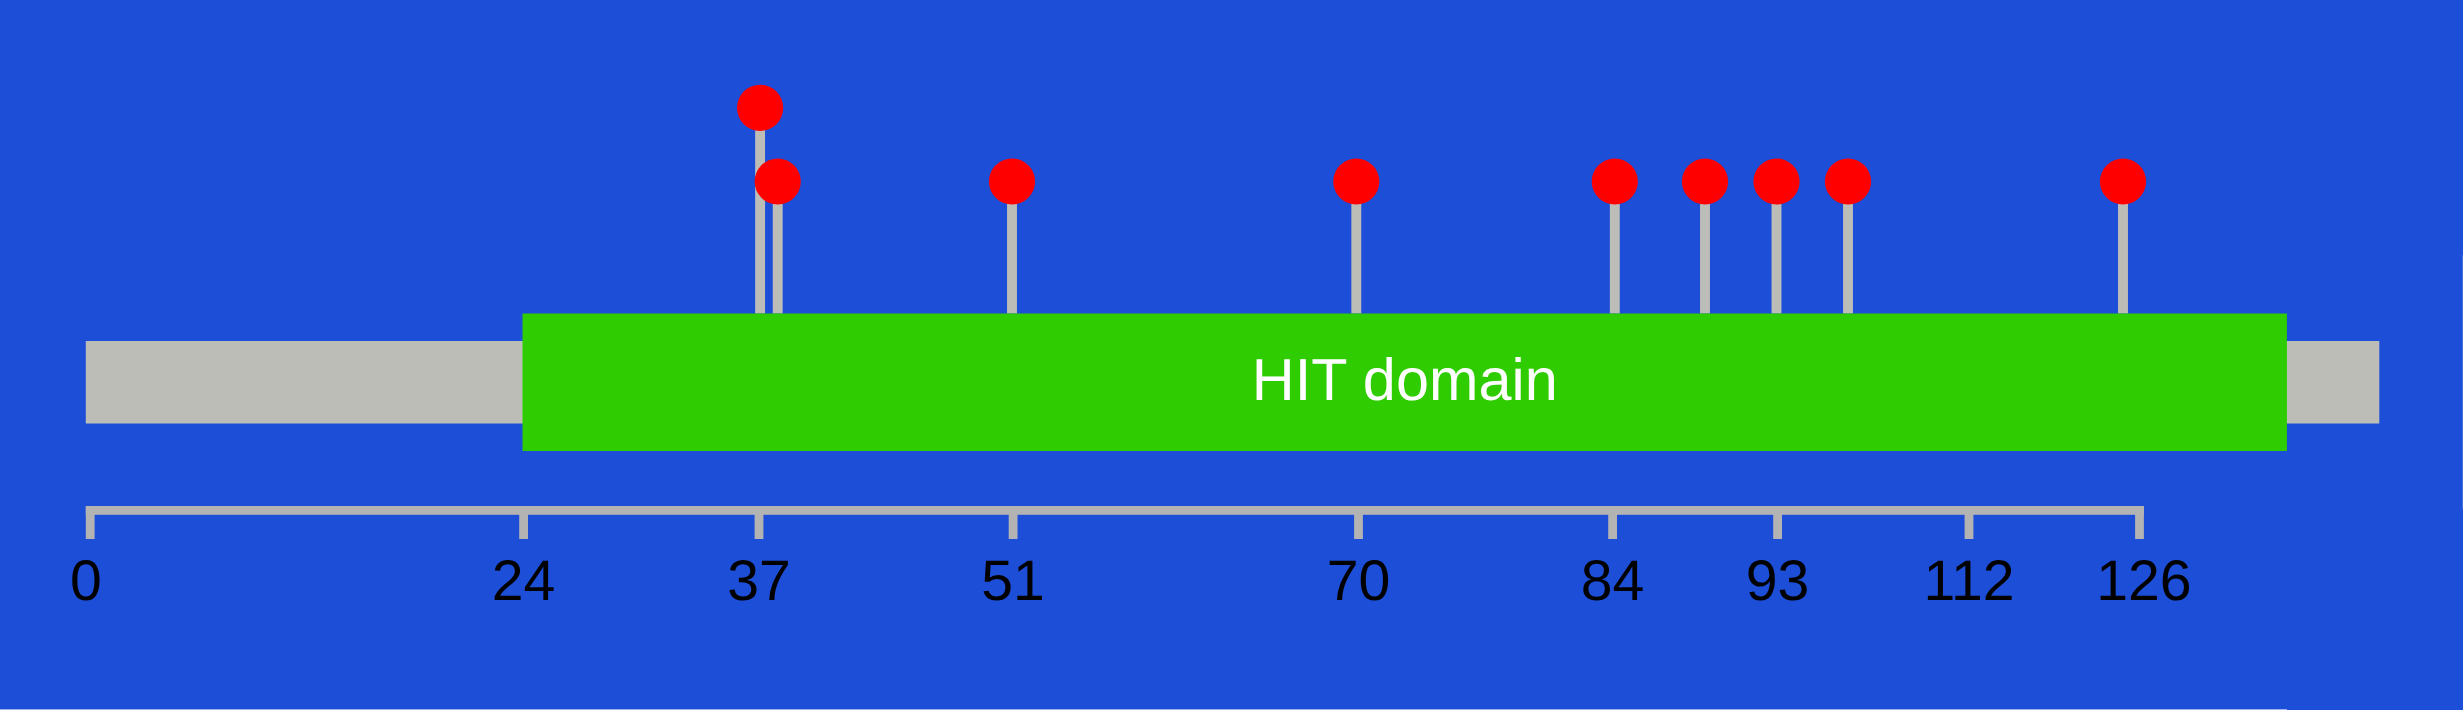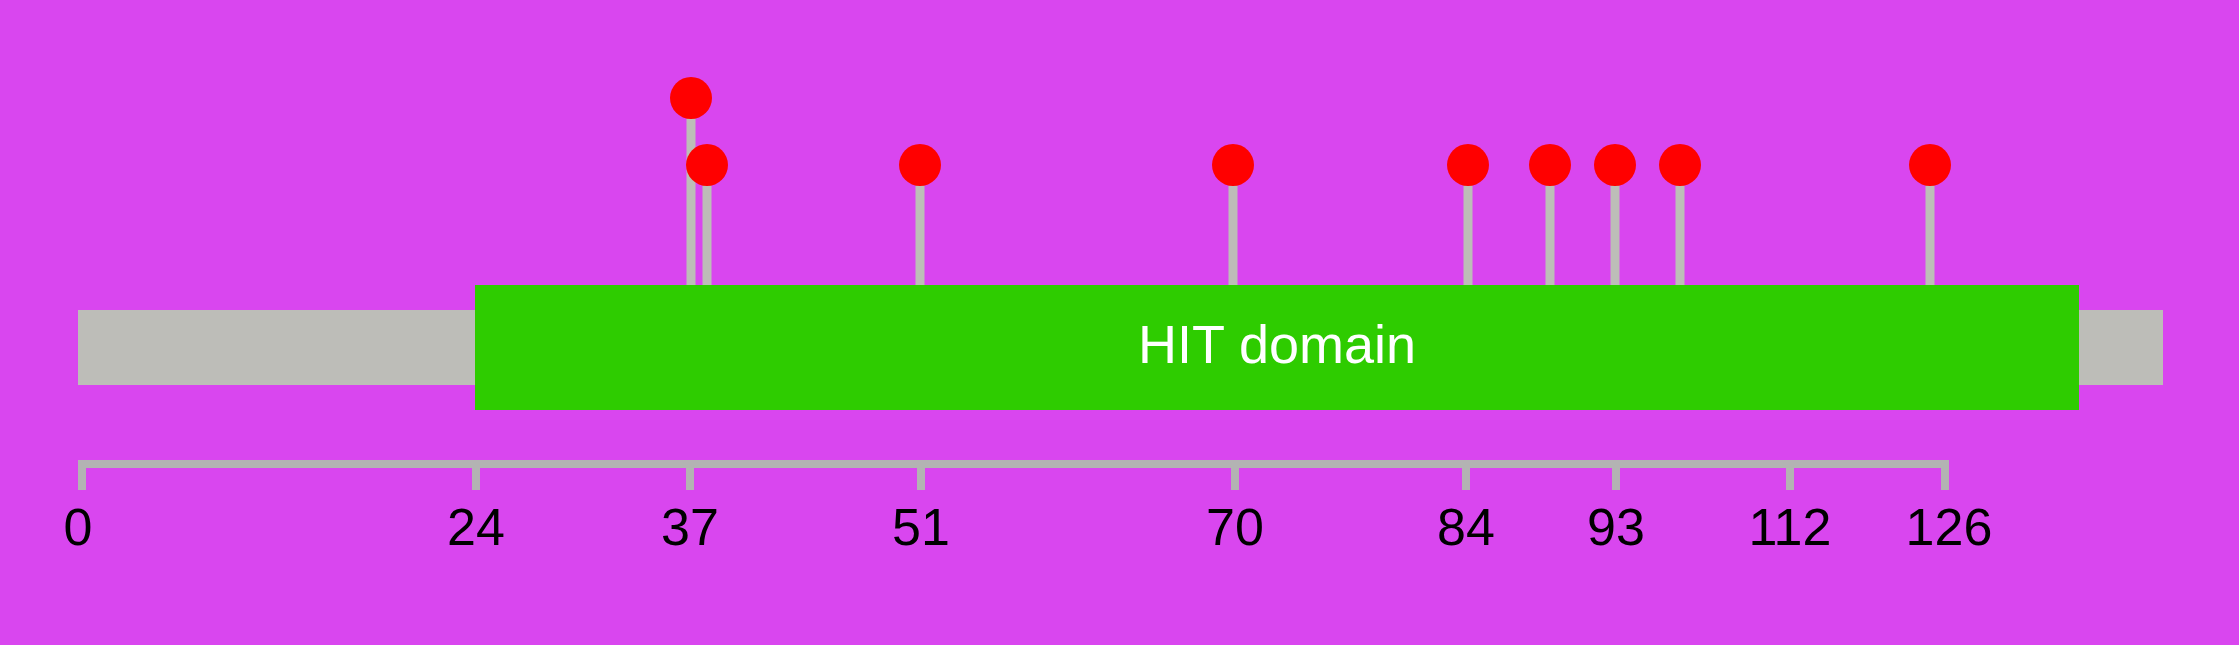--- a/index.html
+++ b/index.html
@@ -15,7 +15,7 @@
     position: relative;
     width: 2239px;
     height: 645px;
-    background: #d946ef;
+    background: #1d4ed8;
     overflow: hidden;
   }
   #plot-svg {

